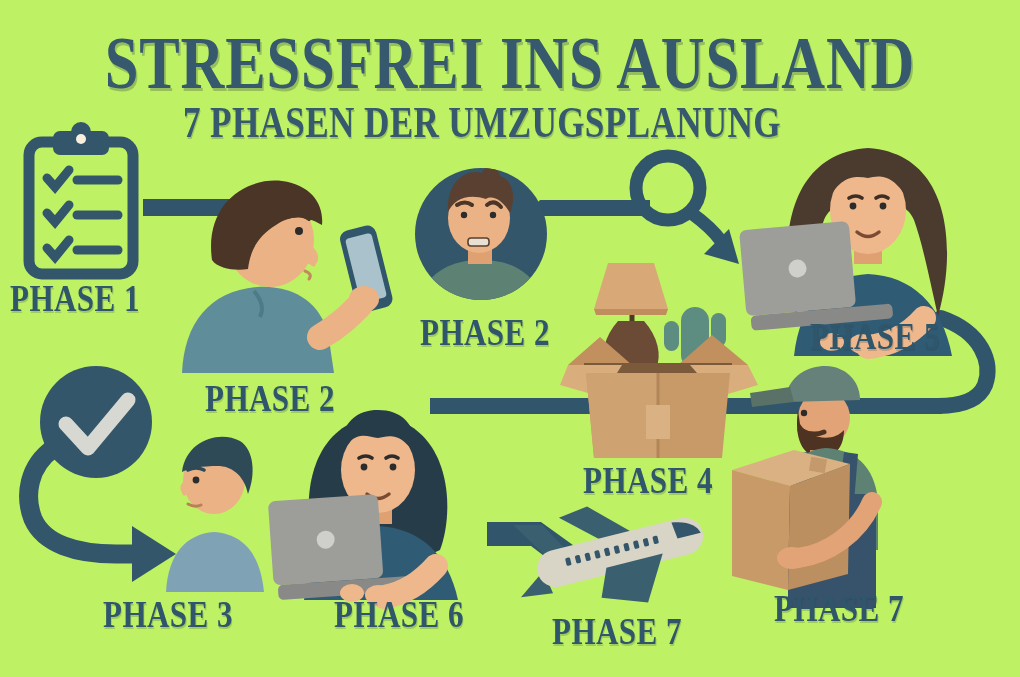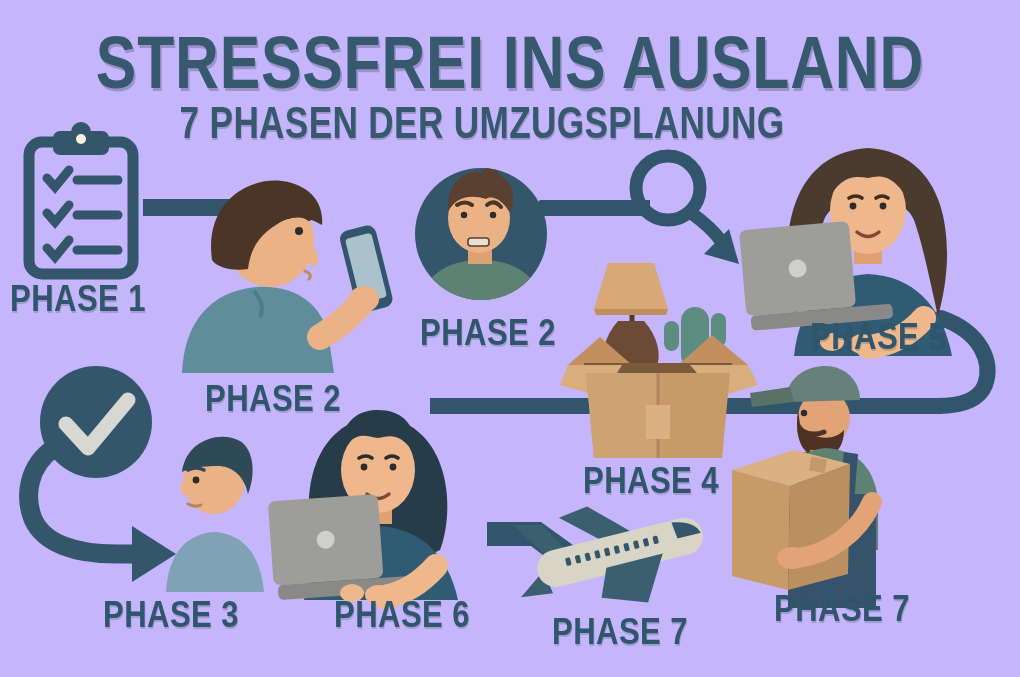--- a/index.html
+++ b/index.html
@@ -5,7 +5,7 @@
   html,body{margin:0;padding:0;}
   .stage{
     position:relative;width:1020px;height:677px;overflow:hidden;
-    background:#c4b5fd;font-family:Liberation Sans, sans-serif;
+    background:#bef264;font-family:Liberation Serif, serif;
   }
   .abs{position:absolute;}
   .title{

